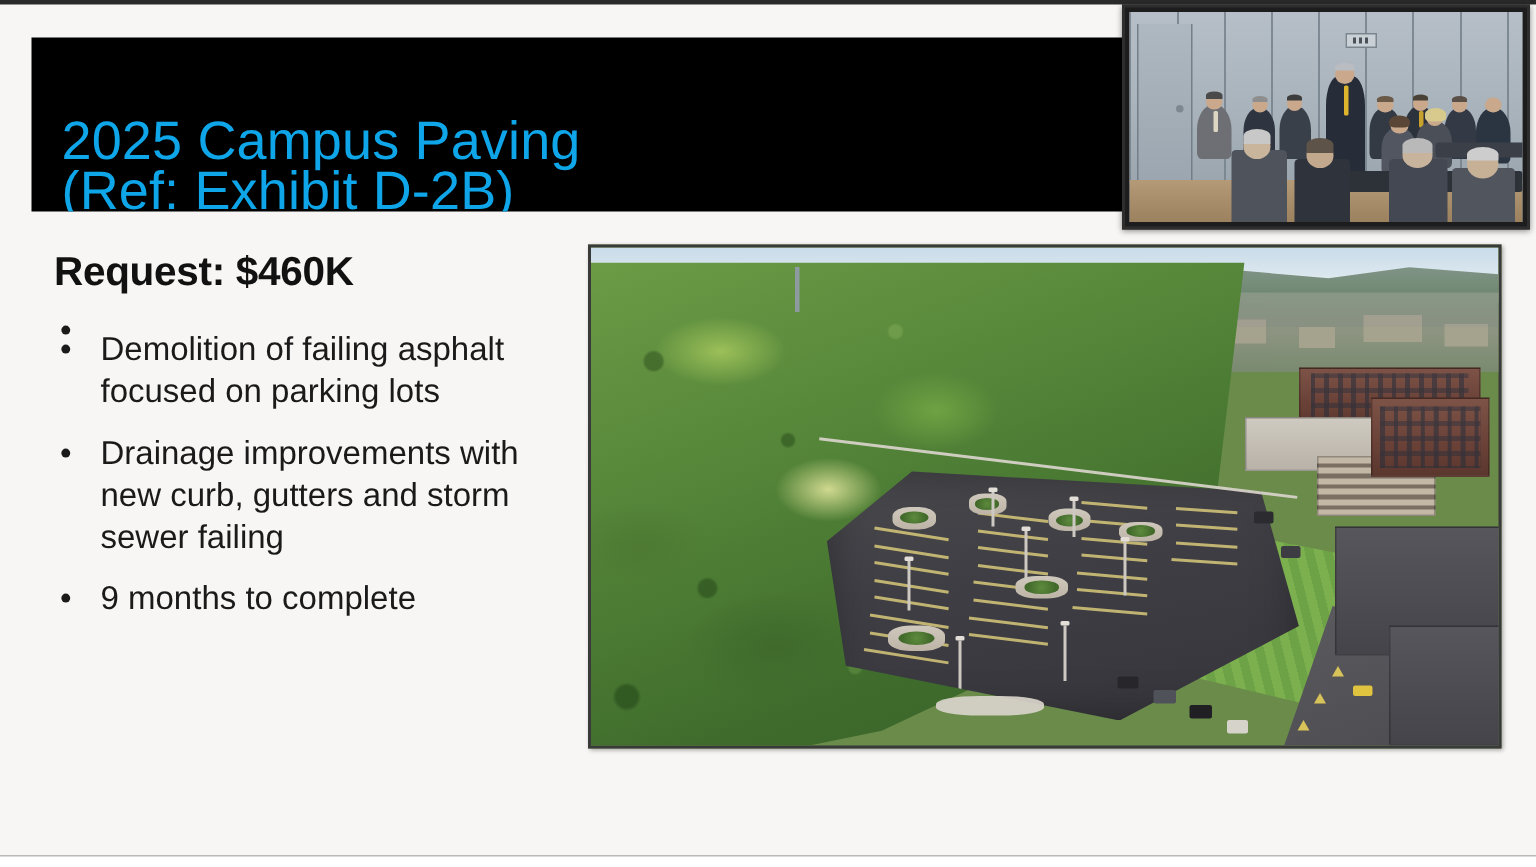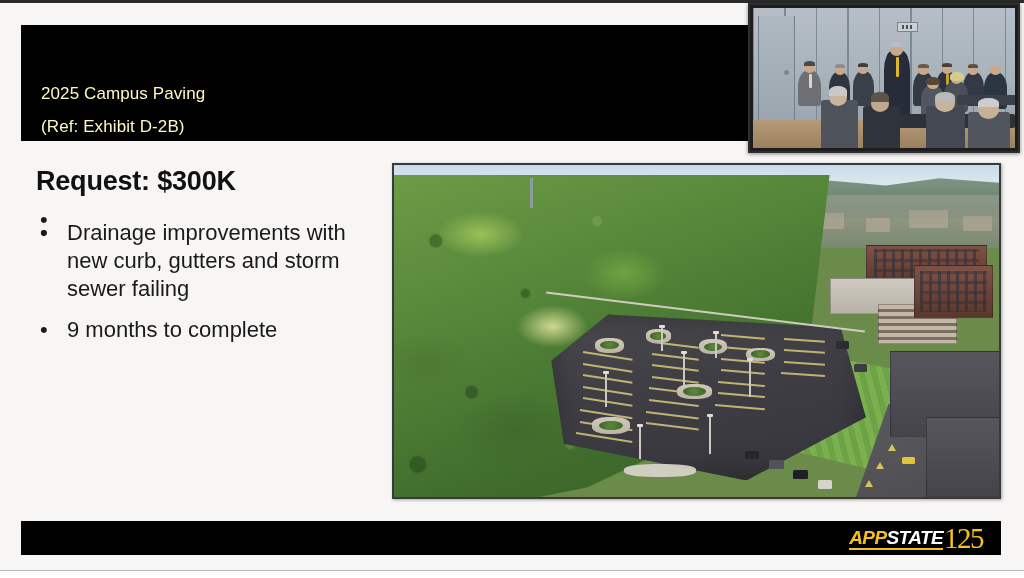--- a/index.html
+++ b/index.html
@@ -48,8 +48,8 @@
   .title-text {
     position: absolute;
     left: 20px; top: 52px;
-    color: #fef9c3;
-    font-size: 17px;
+    color: #0ea5e9;
+    font-size: 36px;
     line-height: 33px;
     font-weight: 400;
     letter-spacing: 0.1px;

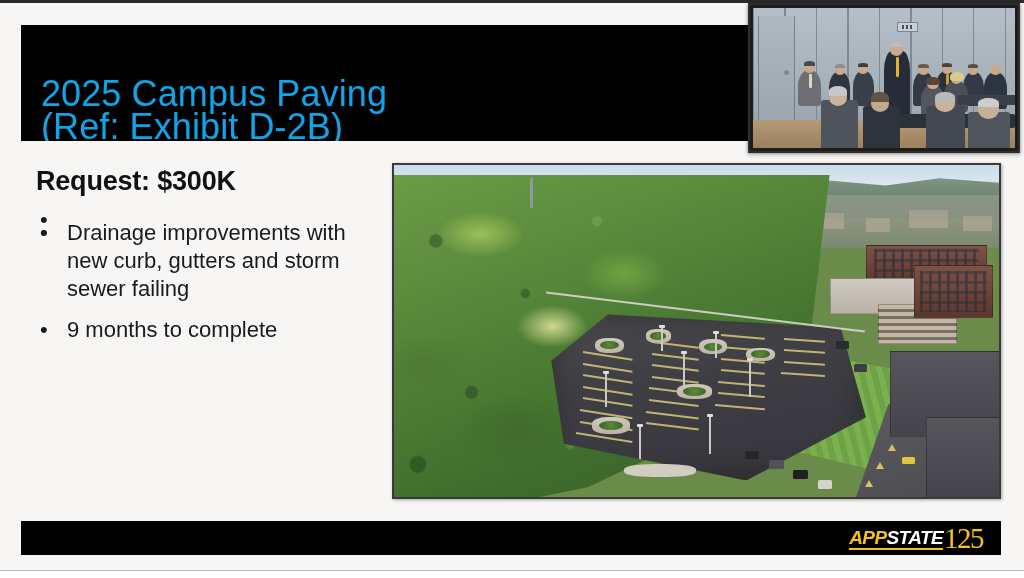--- a/index.html
+++ b/index.html
@@ -369,7 +369,7 @@
 
     <div class="content-col">
 
-      <div class="request-line">Request: $300K</div>
+      <div class="request-line">Request: $460K</div>
 
       <ul class="bullets">
         <li class="bullet">

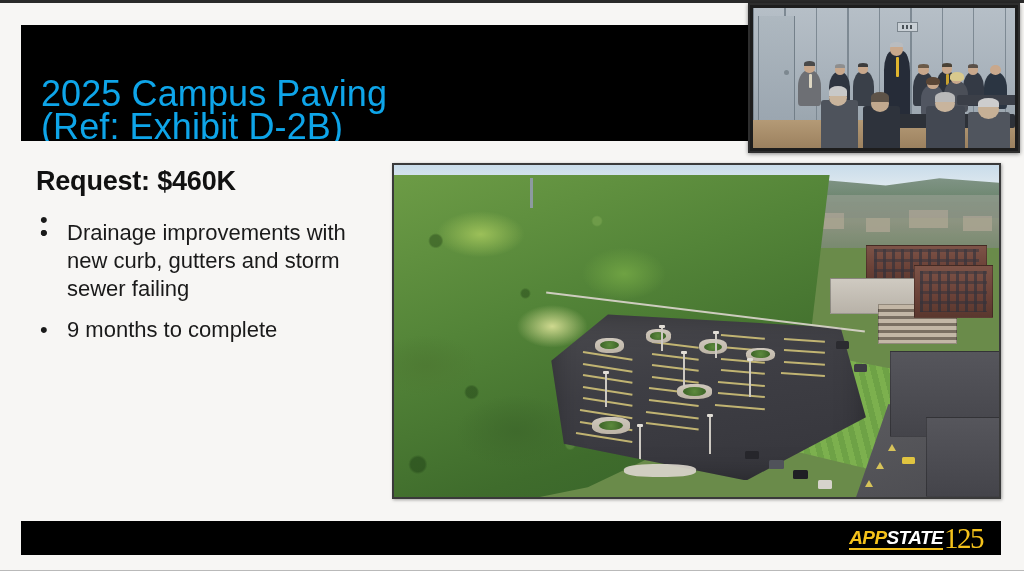--- a/index.html
+++ b/index.html
@@ -377,6 +377,7 @@
         </li>
         <li class="bullet">
           <span class="dot">•</span>
+          <span>Demolition of failing asphalt focused on parking lots</span>
         </li>
         <li class="bullet">
           <span class="dot">•</span>

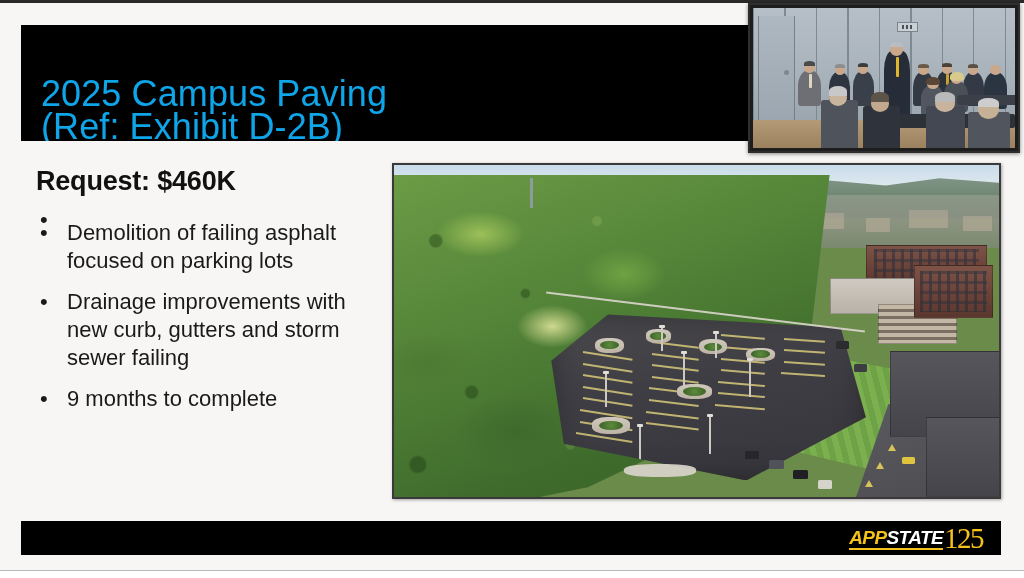--- a/index.html
+++ b/index.html
@@ -500,15 +500,6 @@
       </div>
     </div>
 
-    <div class="bottom-bar">
-      <div class="logo">
-        <span class="logo-word">
-          <span class="logo-app">APP</span><span class="logo-state">STATE</span>
-          <span class="logo-underline"></span>
-        </span>
-        <span class="logo-125">125</span>
-      </div>
-    </div>
 
   </div>
 

